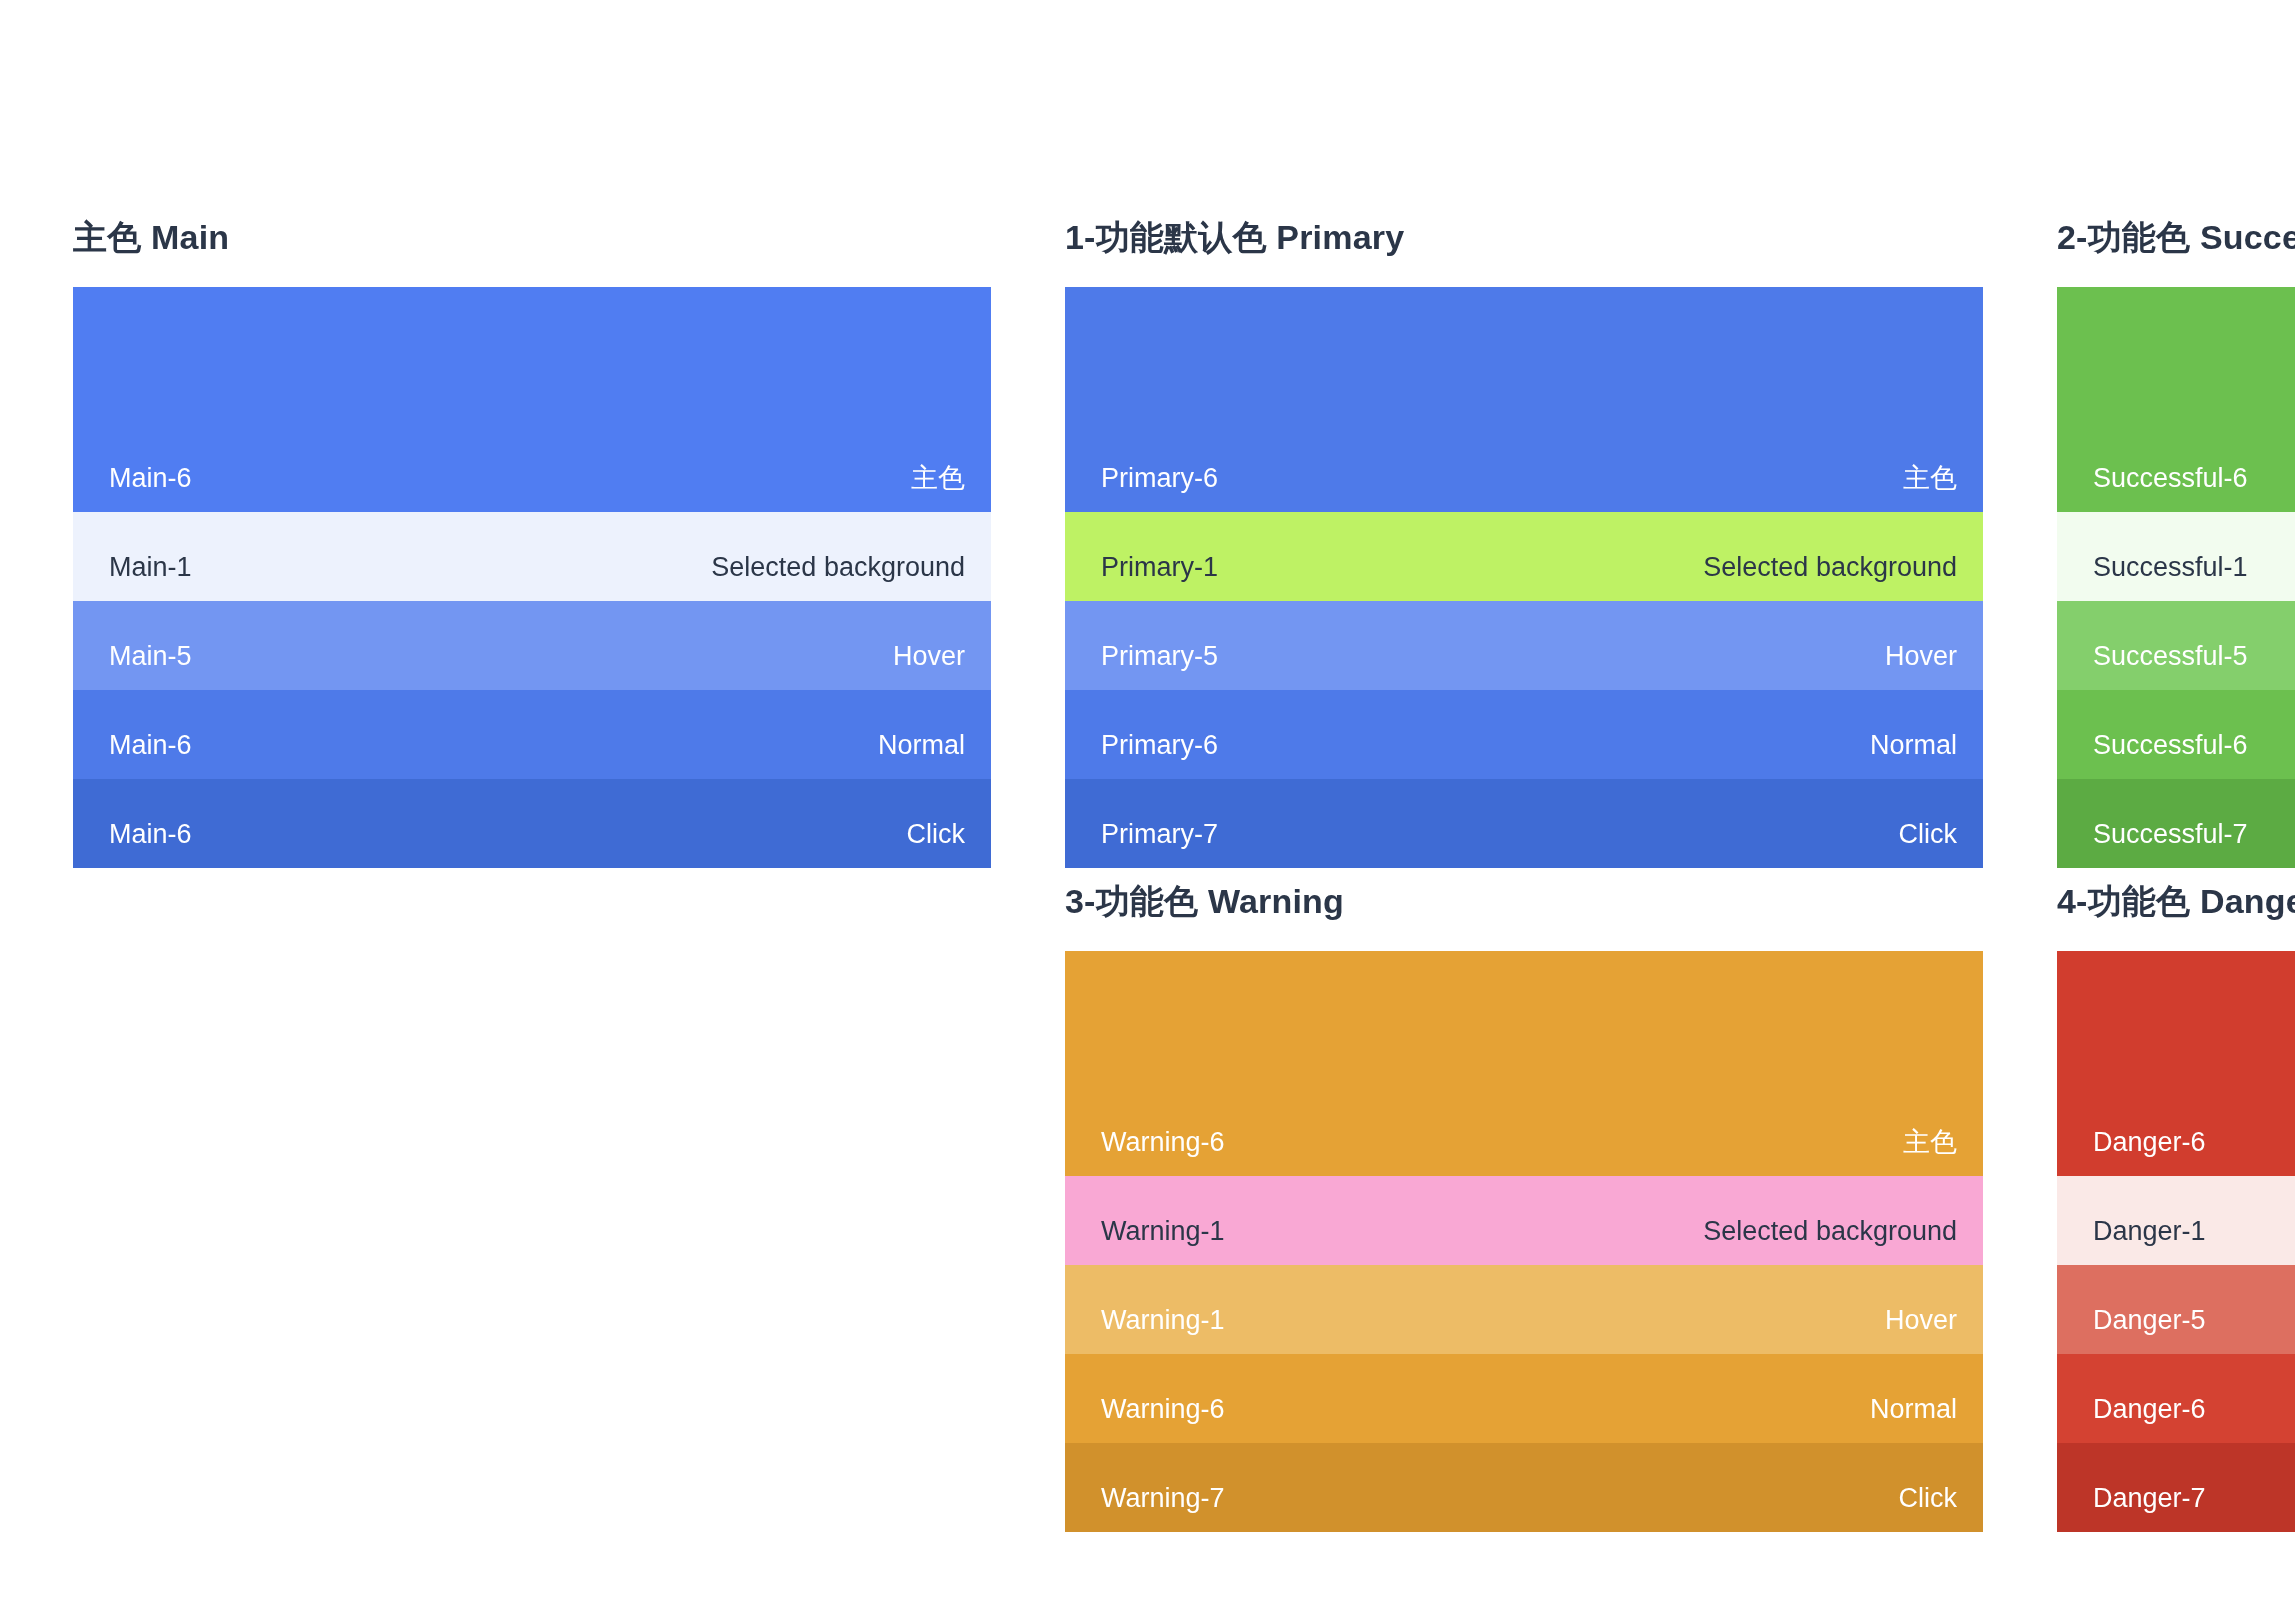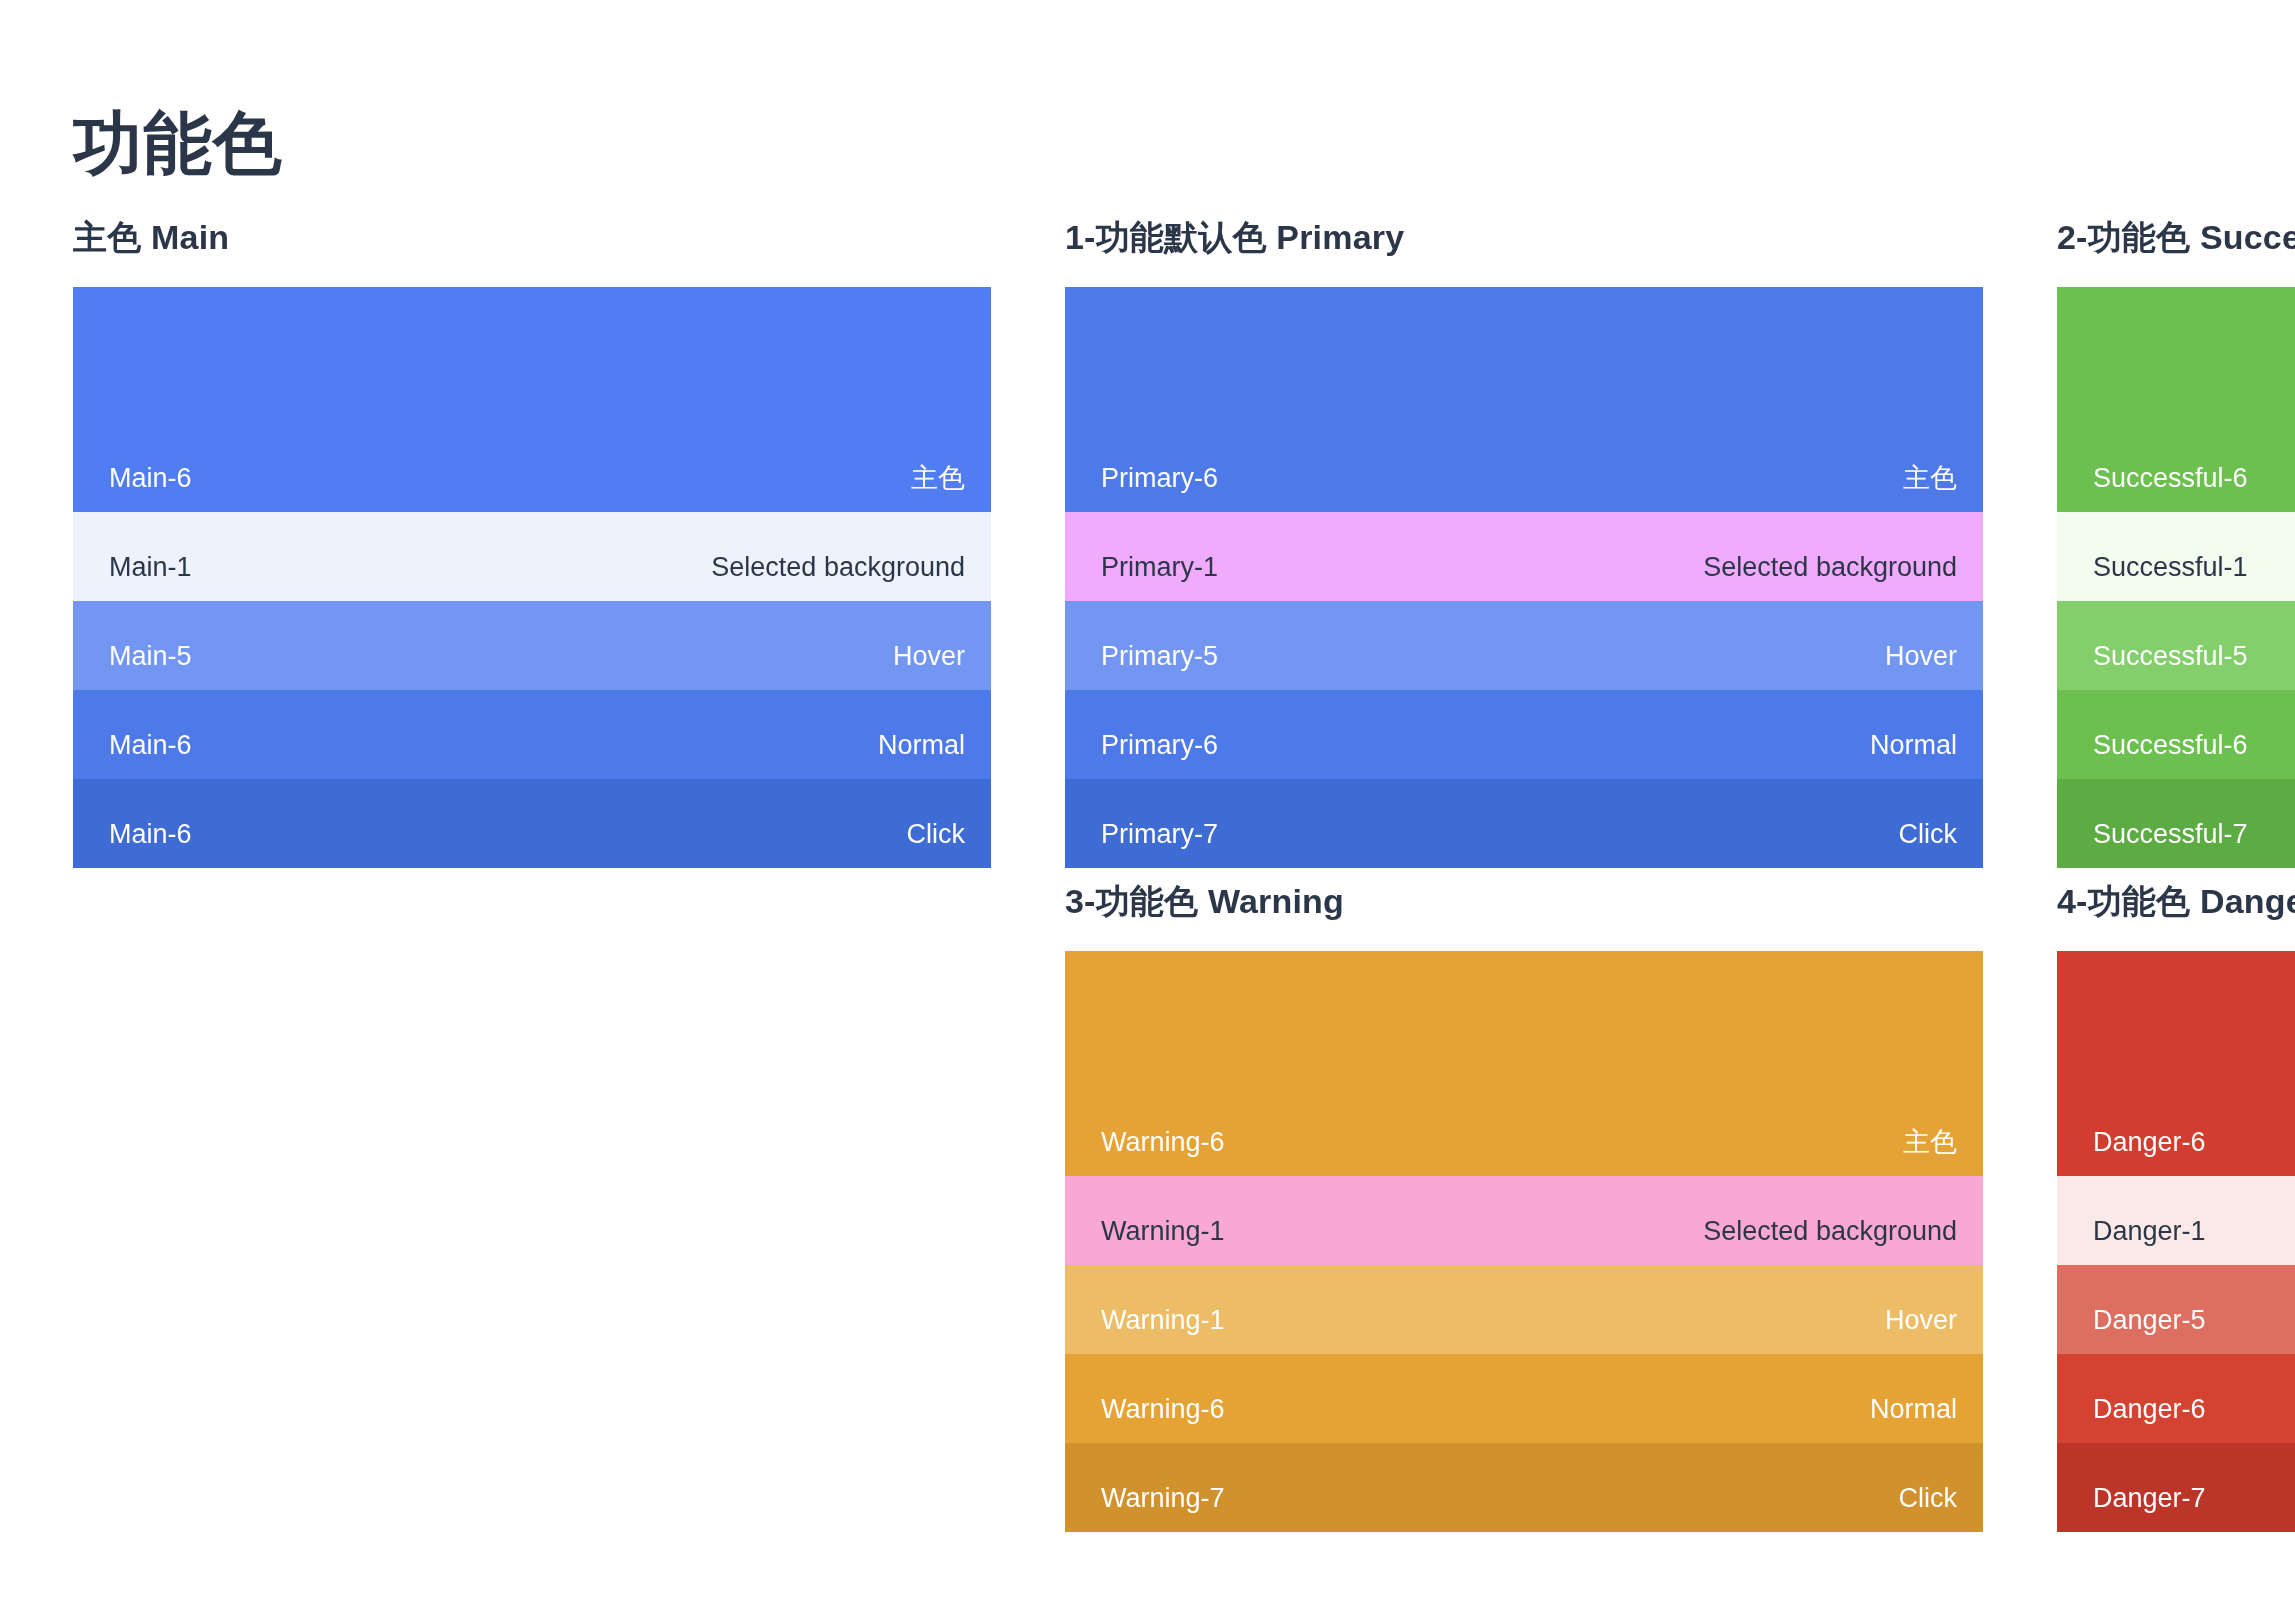--- a/index.html
+++ b/index.html
@@ -102,7 +102,6 @@
 
 <div class="page">
 
-  <h1 class="page-title">功能色</h1>
 
   <div class="grid" id="palette-grid">
       <div class="column col-x0 row-y0">

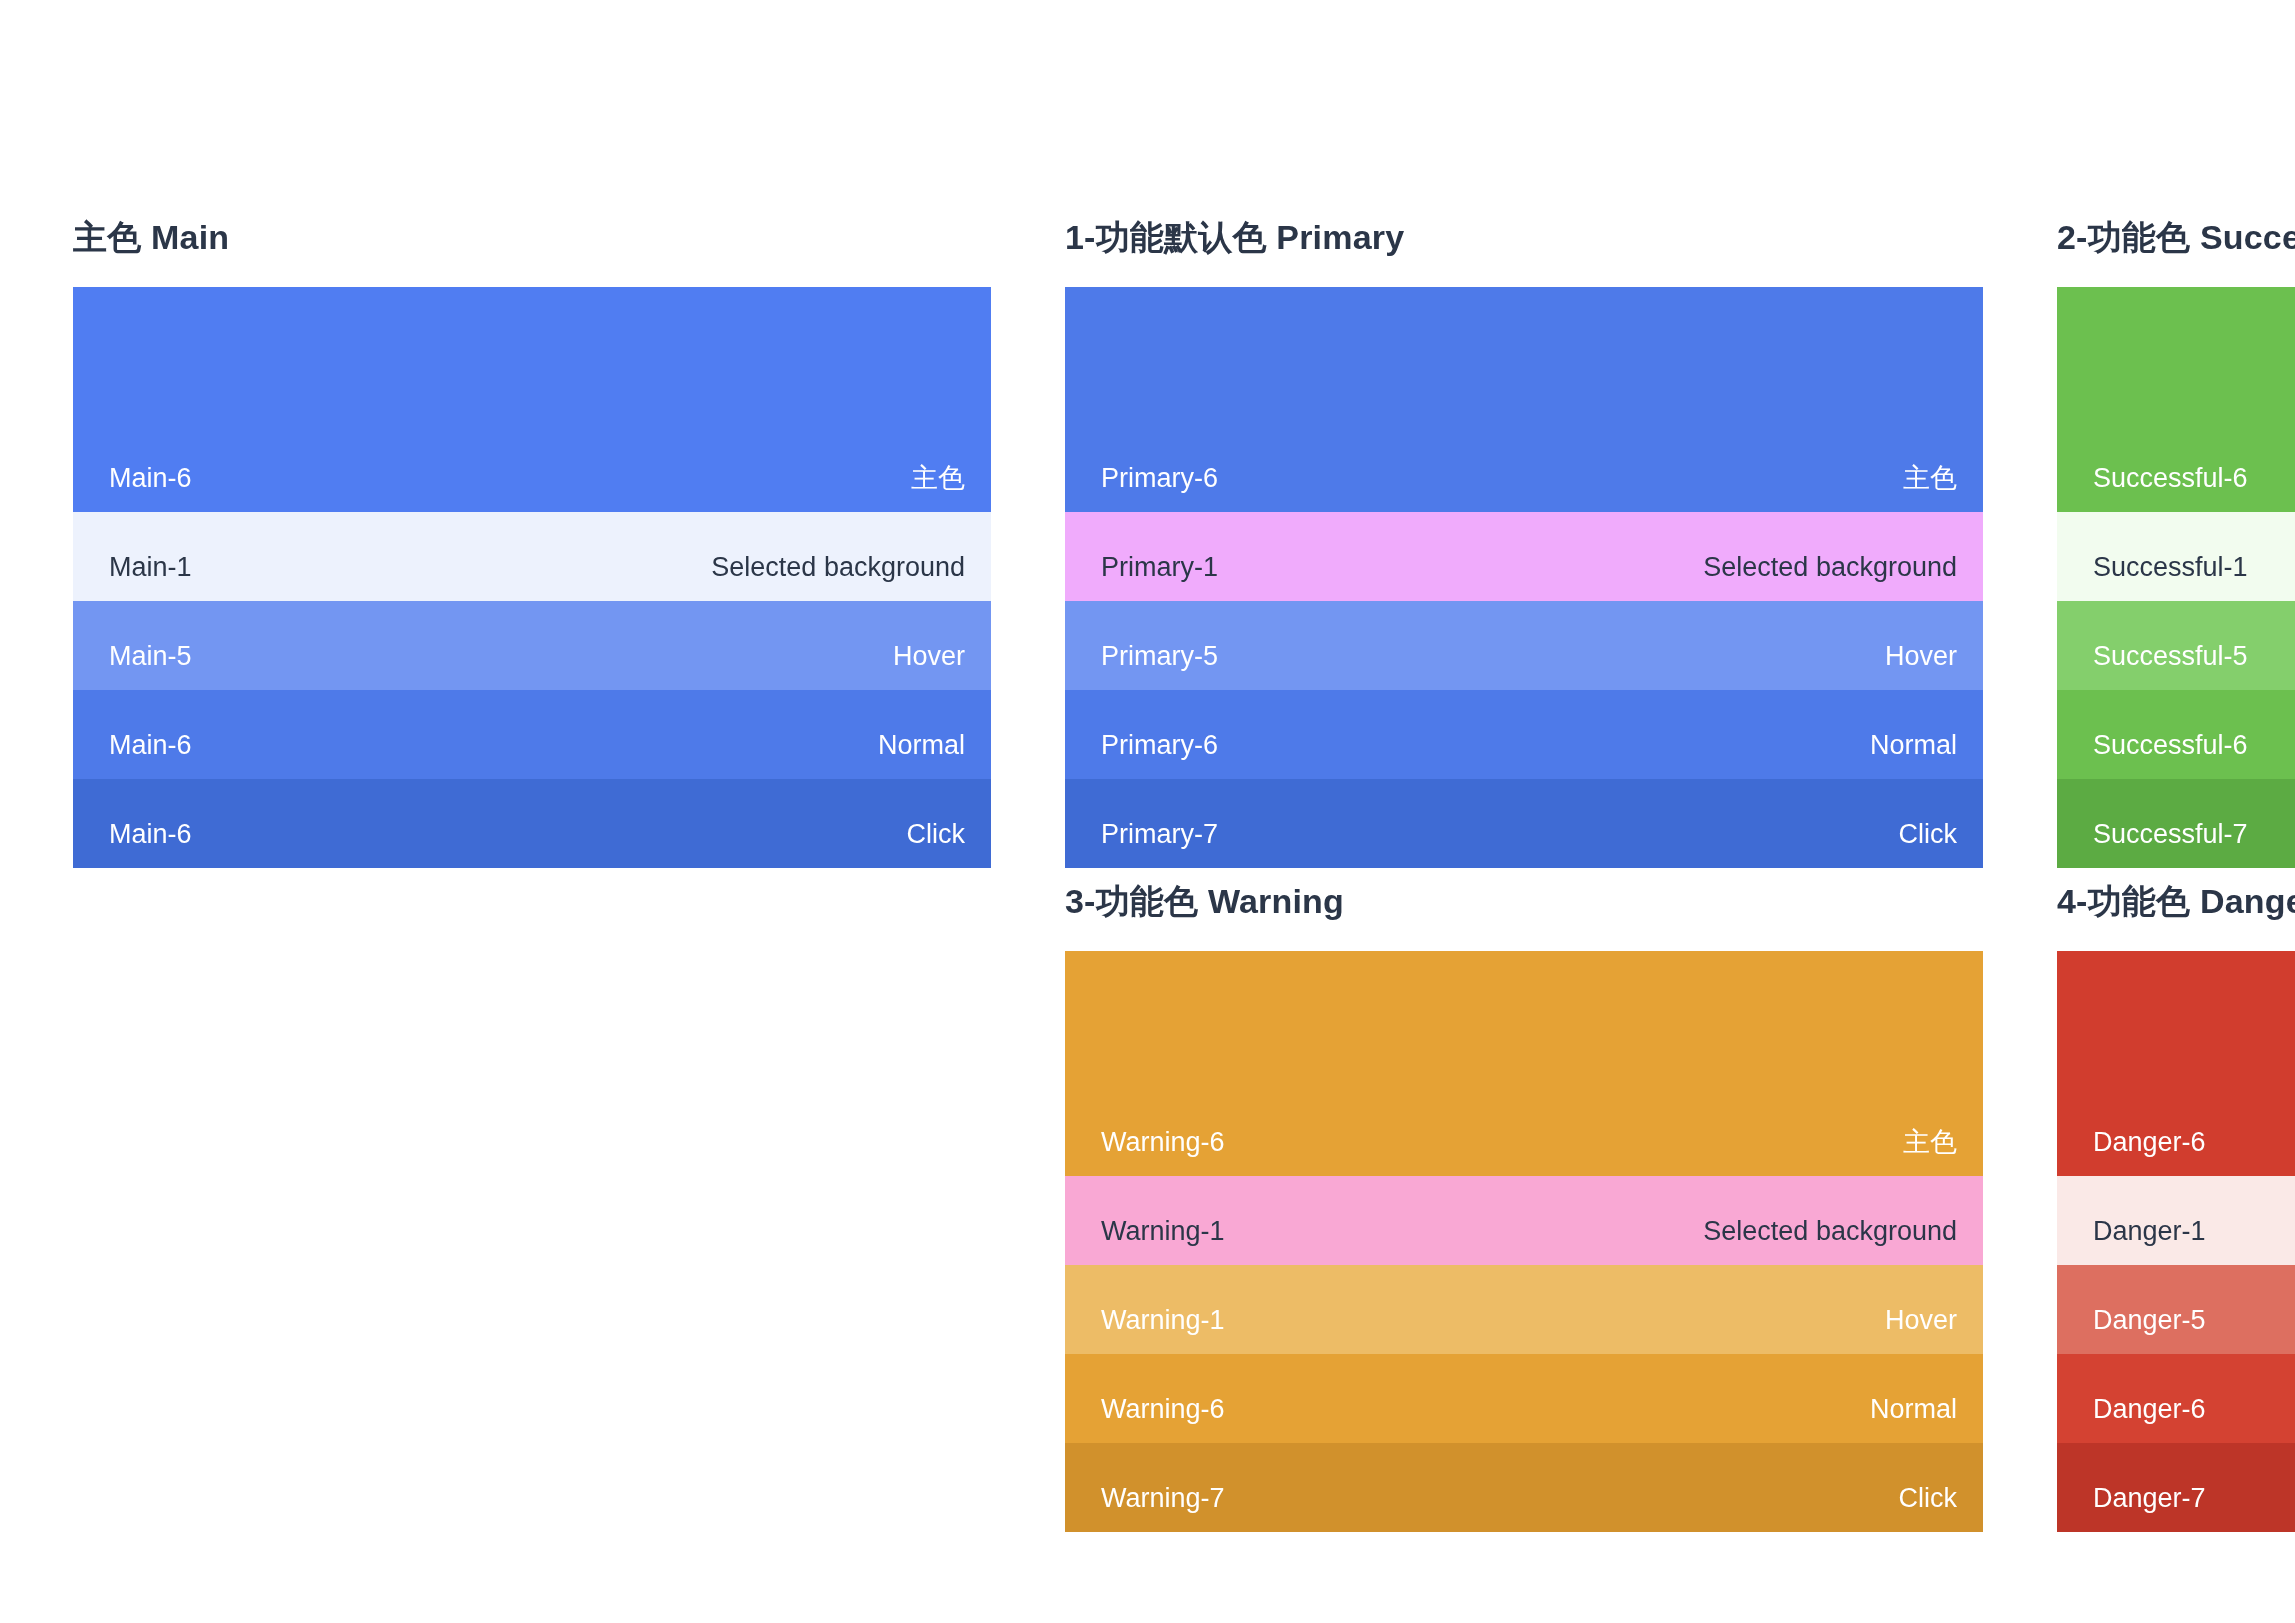--- a/index.html
+++ b/index.html
@@ -136,7 +136,7 @@
             <span class="name">Primary-6</span>
             <span class="role">主色</span>
           </div>
-          <div class="swatch on-light" style="background: #f0abfc; align-items: flex-end;">
+          <div class="swatch on-light" style="background: #bef264; align-items: flex-end;">
             <span class="name">Primary-1</span>
             <span class="role">Selected background</span>
           </div>

